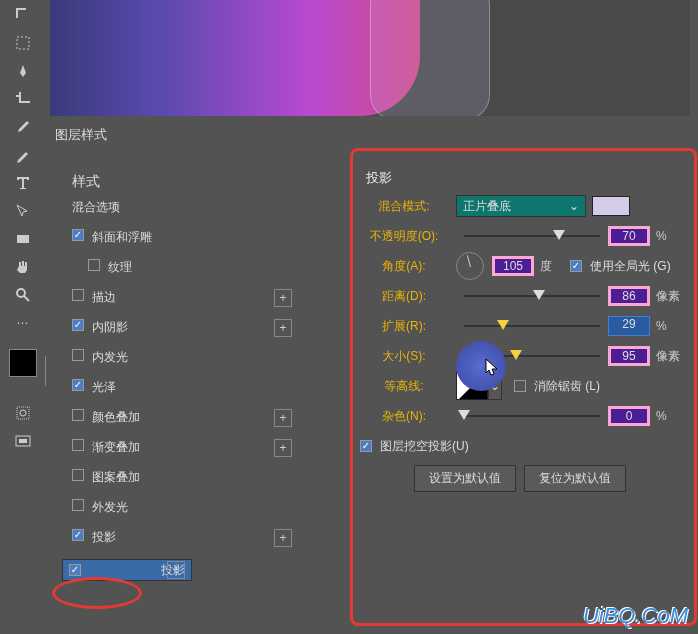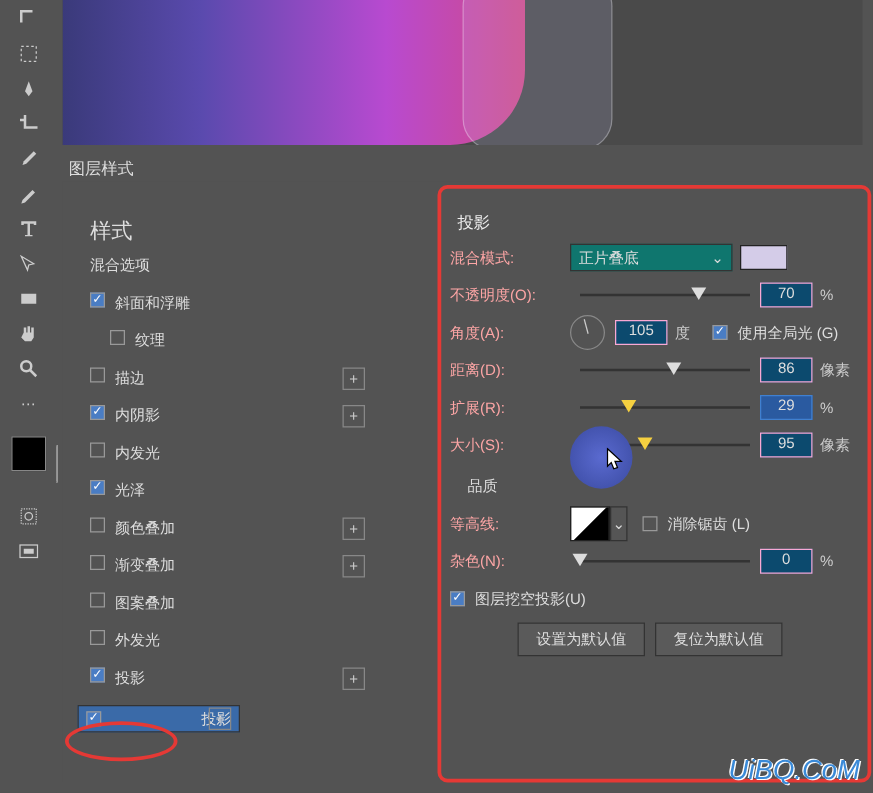--- a/index.html
+++ b/index.html
@@ -15,7 +15,7 @@
 .dialog-title{position:absolute;left:55px;top:126px;color:#ddd;font-size:13px}
 .dialog{position:absolute;left:50px;top:145px;width:645px;height:480px;background:#535353}
 .styles-panel{position:absolute;left:12px;top:20px;width:236px;height:440px}
-.styles-header{padding:8px 10px;color:#ddd;font-size:17px}
+.styles-header{padding:8px 10px;color:#ddd;font-size:14px}
 .style-row{display:flex;align-items:flex-start;height:30px;padding-left:10px;position:relative}
 .style-row.sub{padding-left:26px}
 .style-row.sel{background:#3a6aa8}

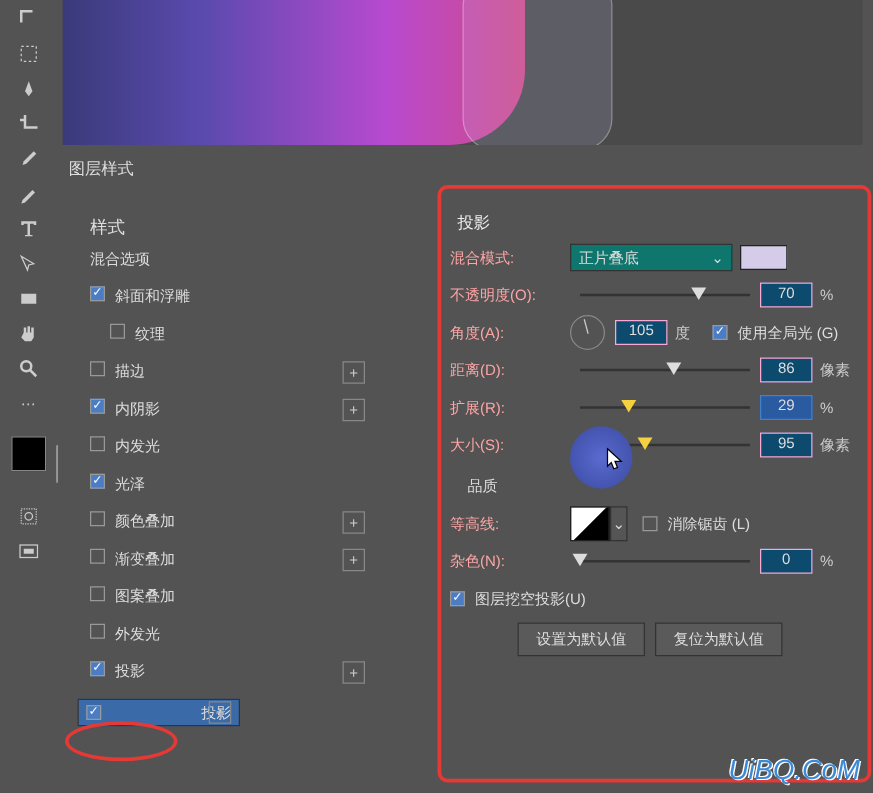--- a/index.html
+++ b/index.html
@@ -30,7 +30,7 @@
 .section-title{color:#eee;margin:4px 0 8px 6px;font-size:13px}
 .group-title{color:#ddd;margin:6px 0 10px 14px}
 .row{display:flex;align-items:center;margin:8px 0;height:22px}
-.lbl{width:96px;text-align:left;padding-right:8px;color:#fca5a5}
+.lbl{width:96px;text-align:center;padding-right:8px;color:#eab308}
 .sel{background:#0f766e;border:1px solid #333;height:22px;width:130px;padding:0 6px;display:flex;align-items:center;justify-content:space-between;cursor:pointer}
 .color-box{width:38px;height:20px;background:#d4cce8;border:1px solid #222;margin-left:6px;cursor:pointer}
 .slider{flex:1;height:14px;position:relative;margin:0 8px}

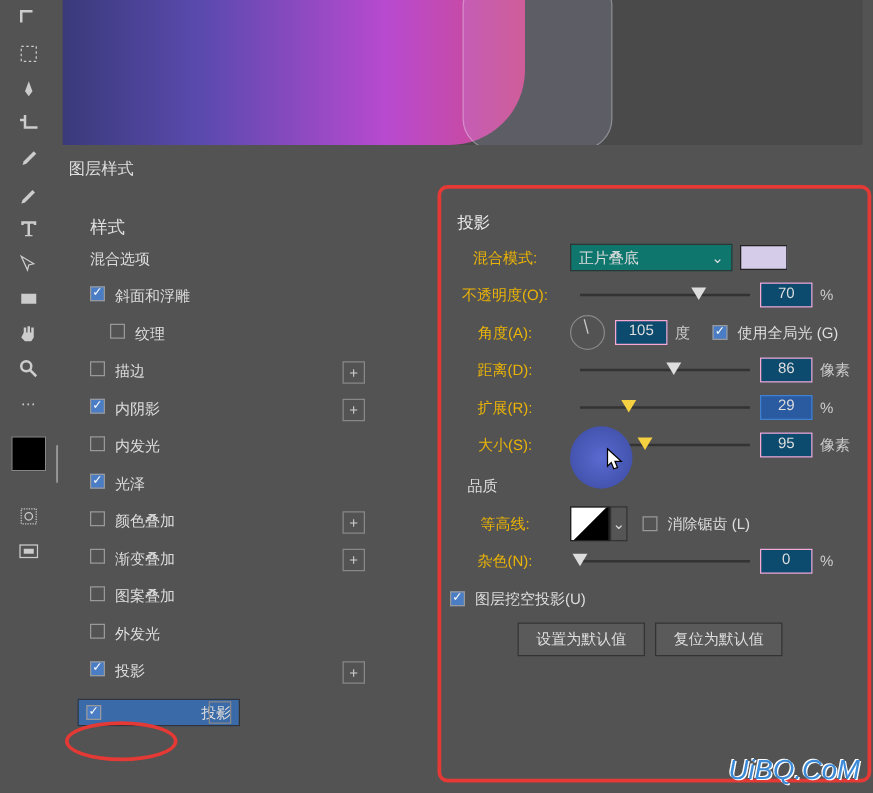--- a/index.html
+++ b/index.html
@@ -37,7 +37,7 @@
 .slider-track{position:absolute;top:6px;left:0;right:0;height:2px;background:#333}
 .slider-thumb{position:absolute;top:1px;width:0;height:0;border-left:6px solid transparent;border-right:6px solid transparent;border-top:10px solid #ddd;transform:translateX(-6px);cursor:pointer}
 .slider-thumb.yellow{border-top-color:#f5d040}
-.num-input{width:42px;height:20px;background:#0c4a6e;border:1px solid #f9a8d4;text-align:center;color:#ddd}
+.num-input{width:42px;height:20px;background:#4c1d95;border:3px solid #f9a8d4;text-align:center;color:#ddd}
 .num-input.active{background:#2a5aa0;border:1px solid #4080d0}
 .unit{margin-left:6px;color:#ccc;width:24px}
 .angle-dial{width:28px;height:28px;border:1px solid #888;border-radius:50%;position:relative;cursor:pointer}

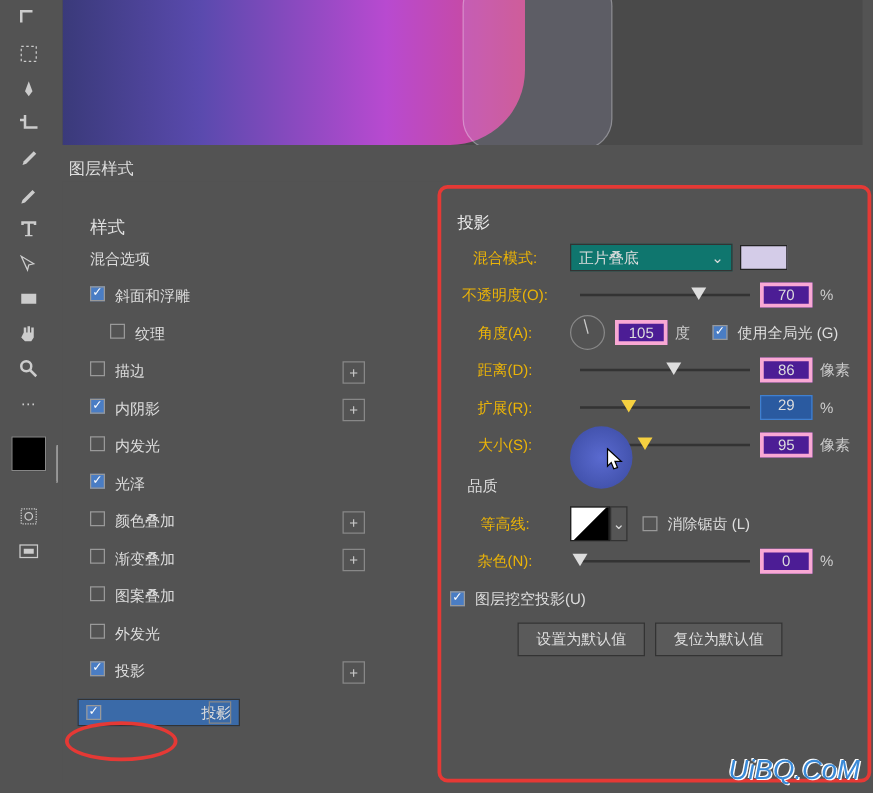--- a/index.html
+++ b/index.html
@@ -257,7 +257,6 @@
       <div class="unit">像素</div>
     </div>
 
-    <div class="group-title" style="margin-top:14px">品质</div>
 
     <div class="row">
       <div class="lbl">等高线:</div>

